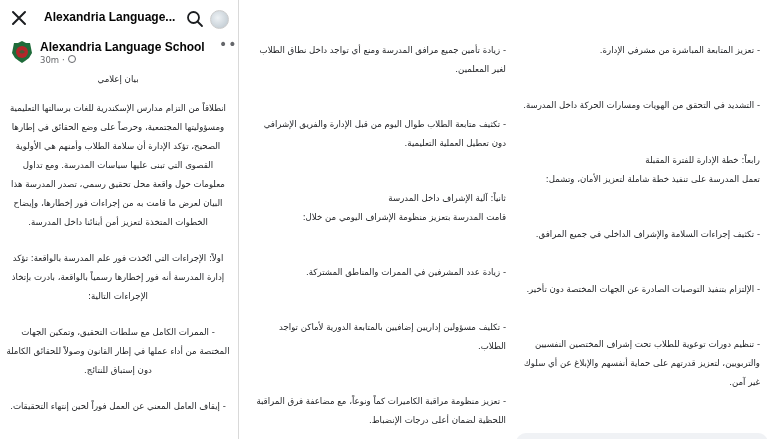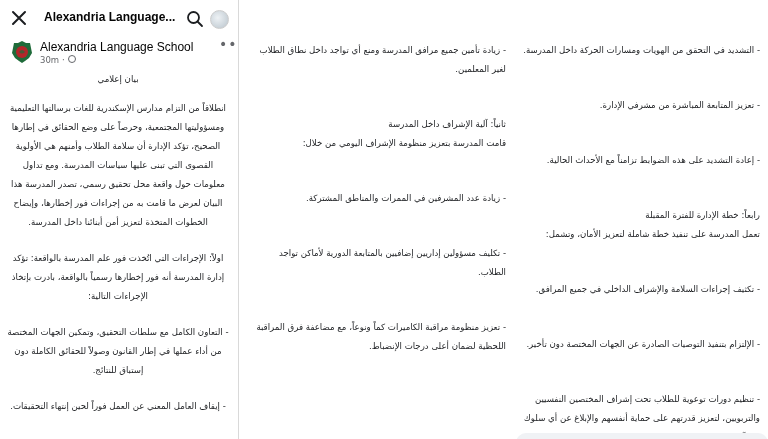--- a/index.html
+++ b/index.html
@@ -20,7 +20,7 @@
   .post-head { position:relative; height:32px; }
   .page-logo { position:absolute; left:11px; top:2px; width:22px; height:24px; }
   .page-name { position:absolute; left:40px; top:2px; font-family:"Liberation Sans", sans-serif;
-               font-weight:normal; font-size:12px; color:#050505; white-space:nowrap; }
+               font-weight:bold; font-size:12px; color:#050505; white-space:nowrap; }
   .meta { position:absolute; left:40px; top:17px; font-size:8.5px; color:#65676b; display:flex; align-items:flex-start; gap:3px; }
   .globe { width:8px; height:8px; border-radius:50%; border:1.2px solid #65676b; box-sizing:border-box; }
   .more { position:absolute; left:219px; top:-2px; font-size:14px; letter-spacing:1px; color:#65676b; cursor:pointer; }

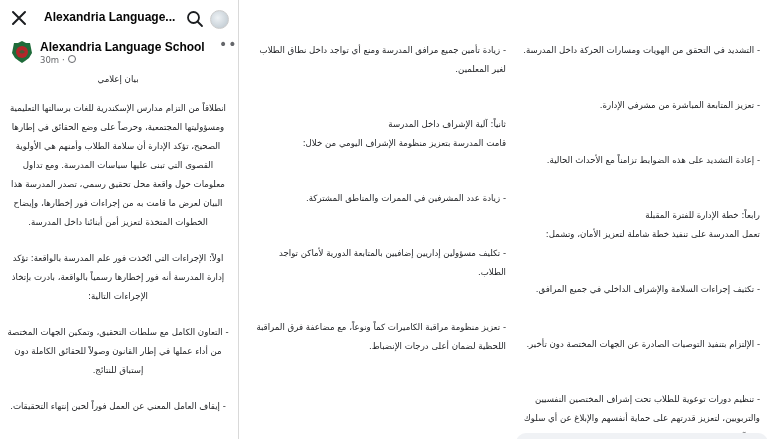--- a/index.html
+++ b/index.html
@@ -89,8 +89,8 @@
 
 <div class="panel" id="p3">
   <div class="txt" style="white-space:pre-line;">
+    <p class="para">- تعزيز المتابعة المباشرة من مشرفي الإدارة.</p>
     <p class="para">- التشديد في التحقق من الهويات ومسارات الحركة داخل المدرسة.</p>
-    <p class="para">- تعزيز المتابعة المباشرة من مشرفي الإدارة.</p>
     <p class="para">- إعادة التشديد على هذه الضوابط تزامناً مع الأحداث الحالية.</p>
     <p class="para">رابعاً: خطة الإدارة للفترة المقبلة
 تعمل المدرسة على تنفيذ خطة شاملة لتعزيز الأمان، وتشمل:</p>

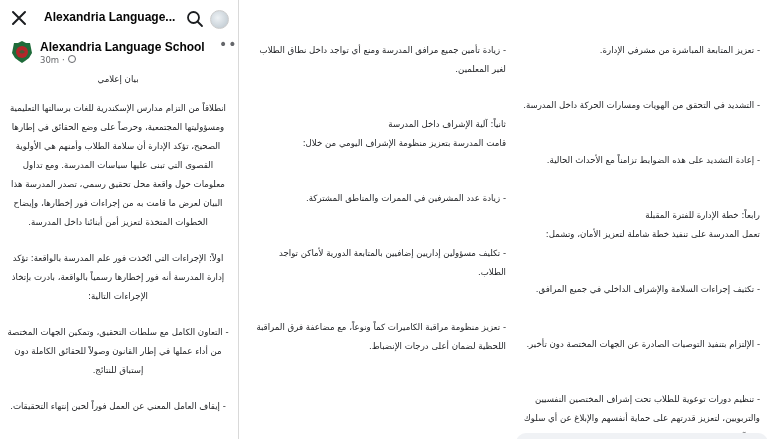--- a/index.html
+++ b/index.html
@@ -77,6 +77,7 @@
 <div class="panel" id="p2">
   <div class="txt" style="white-space:pre-line;">
     <p class="para">- زيادة تأمين جميع مرافق المدرسة ومنع أي تواجد داخل نطاق الطلاب لغير المعلمين.</p>
+    <p class="para">- تكثيف متابعة الطلاب طوال اليوم من قبل الإدارة والفريق الإشرافي دون تعطيل العملية التعليمية.</p>
     <p class="para">ثانياً: آلية الإشراف داخل المدرسة
 قامت المدرسة بتعزيز منظومة الإشراف اليومي من خلال:</p>
     <p class="para">- زيادة عدد المشرفين في الممرات والمناطق المشتركة.</p>

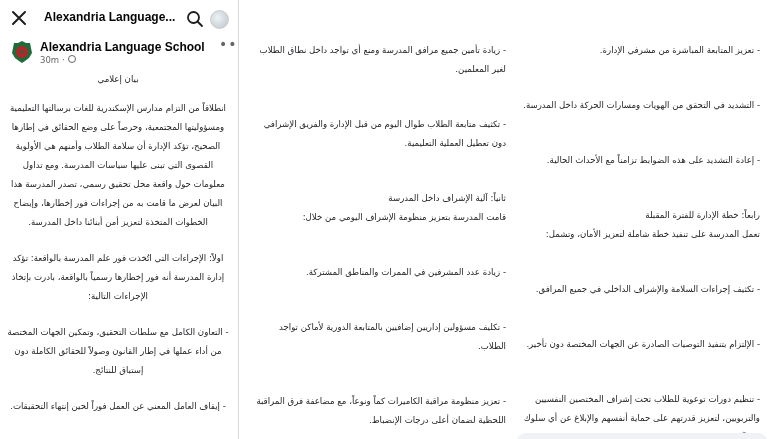--- a/index.html
+++ b/index.html
@@ -92,7 +92,6 @@
   <div class="txt" style="white-space:pre-line;">
     <p class="para">- تعزيز المتابعة المباشرة من مشرفي الإدارة.</p>
     <p class="para">- التشديد في التحقق من الهويات ومسارات الحركة داخل المدرسة.</p>
-    <p class="para">- إعادة التشديد على هذه الضوابط تزامناً مع الأحداث الحالية.</p>
     <p class="para">رابعاً: خطة الإدارة للفترة المقبلة
 تعمل المدرسة على تنفيذ خطة شاملة لتعزيز الأمان، وتشمل:</p>
     <p class="para">- تكثيف إجراءات السلامة والإشراف الداخلي في جميع المرافق.</p>

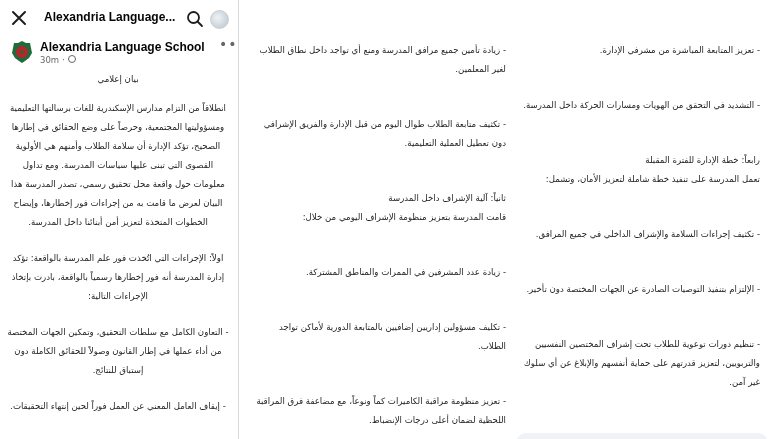--- a/index.html
+++ b/index.html
@@ -69,7 +69,7 @@
     <p class="para first">بيان إعلامي</p>
     <p class="para">انطلاقاً من التزام مدارس الإسكندرية للغات برسالتها التعليمية ومسؤوليتها المجتمعية، وحرصاً على وضع الحقائق في إطارها الصحيح، تؤكد الإدارة أن سلامة الطلاب وأمنهم هي الأولوية القصوى التي تبنى عليها سياسات المدرسة. ومع تداول معلومات حول واقعة محل تحقيق رسمي، تصدر المدرسة هذا البيان لعرض ما قامت به من إجراءات فور إخطارها، وإيضاح الخطوات المتخذة لتعزيز أمن أبنائنا داخل المدرسة.</p>
     <p class="para">اولاً: الإجراءات التي اتُخذت فور علم المدرسة بالواقعة: تؤكد إدارة المدرسة أنه فور إخطارها رسمياً بالواقعة، بادرت بإتخاذ الإجراءات التالية:</p>
-    <p class="para">- التعاون الكامل مع سلطات التحقيق، وتمكين الجهات المختصة من أداء عملها في إطار القانون وصولاً للحقائق الكاملة دون إستباق للنتائج.</p>
+    <p class="para">- الممرات الكامل مع سلطات التحقيق، وتمكين الجهات المختصة من أداء عملها في إطار القانون وصولاً للحقائق الكاملة دون إستباق للنتائج.</p>
     <p class="para">- إيقاف العامل المعني عن العمل فوراً لحين إنتهاء التحقيقات.</p>
   </div>
 </div>

